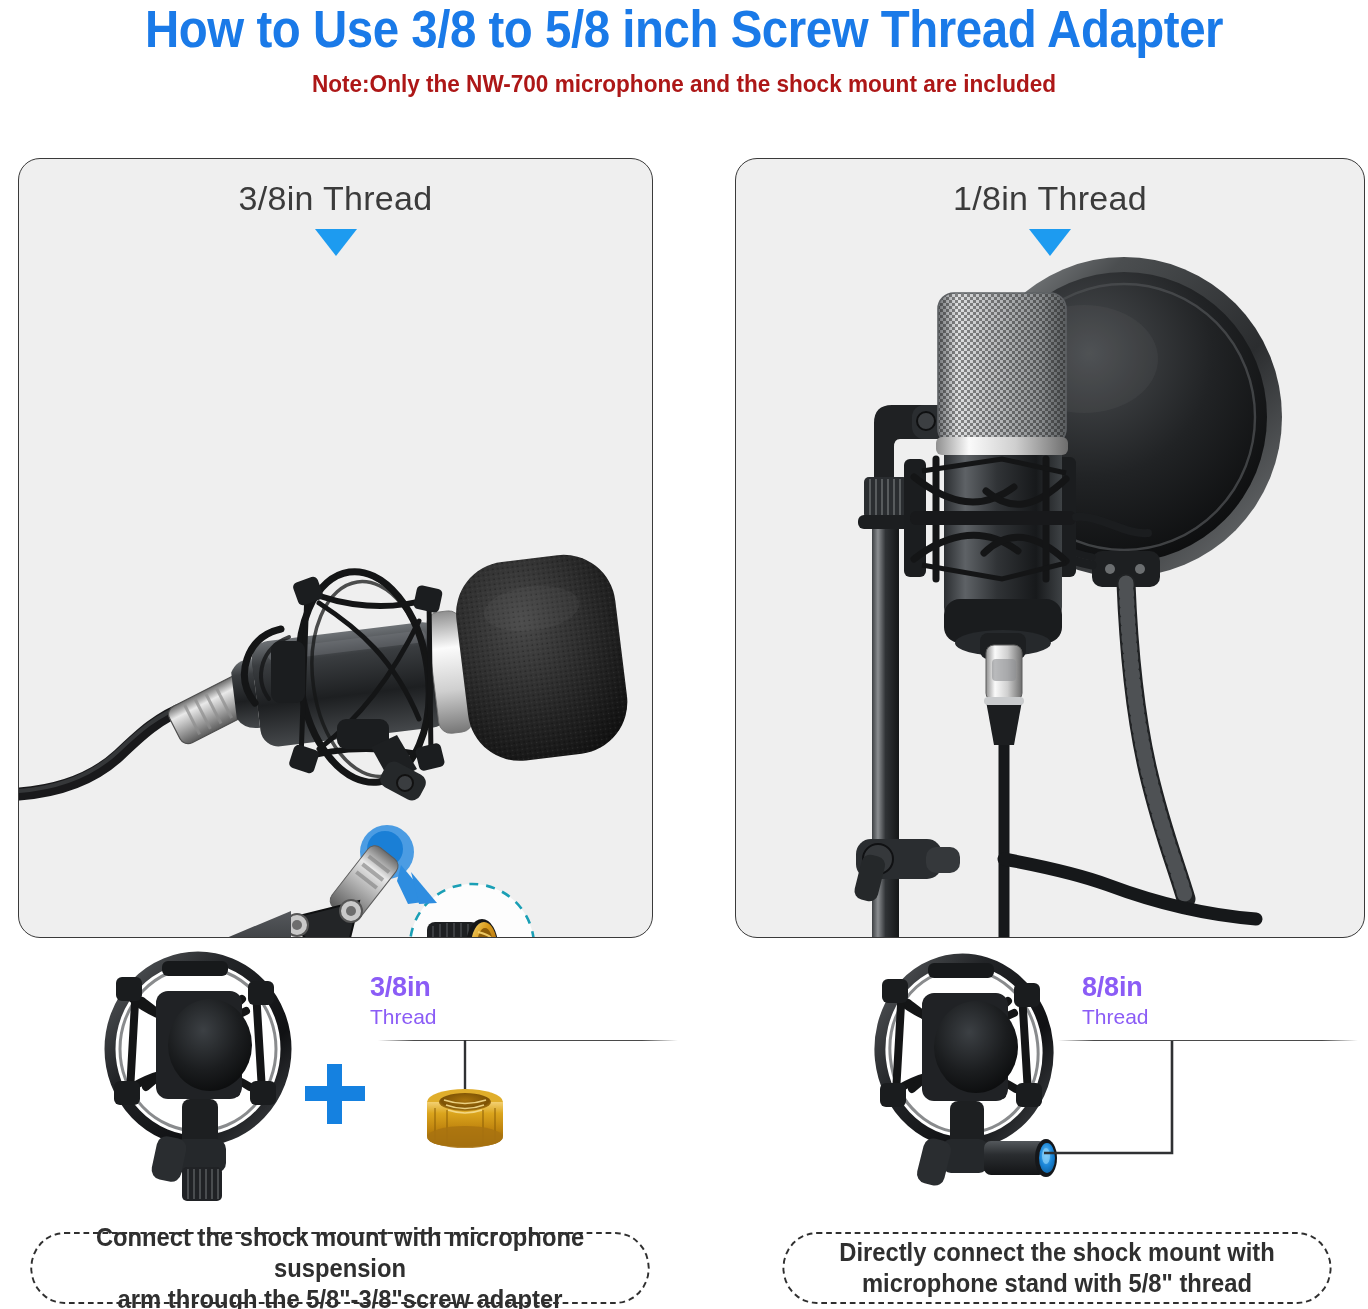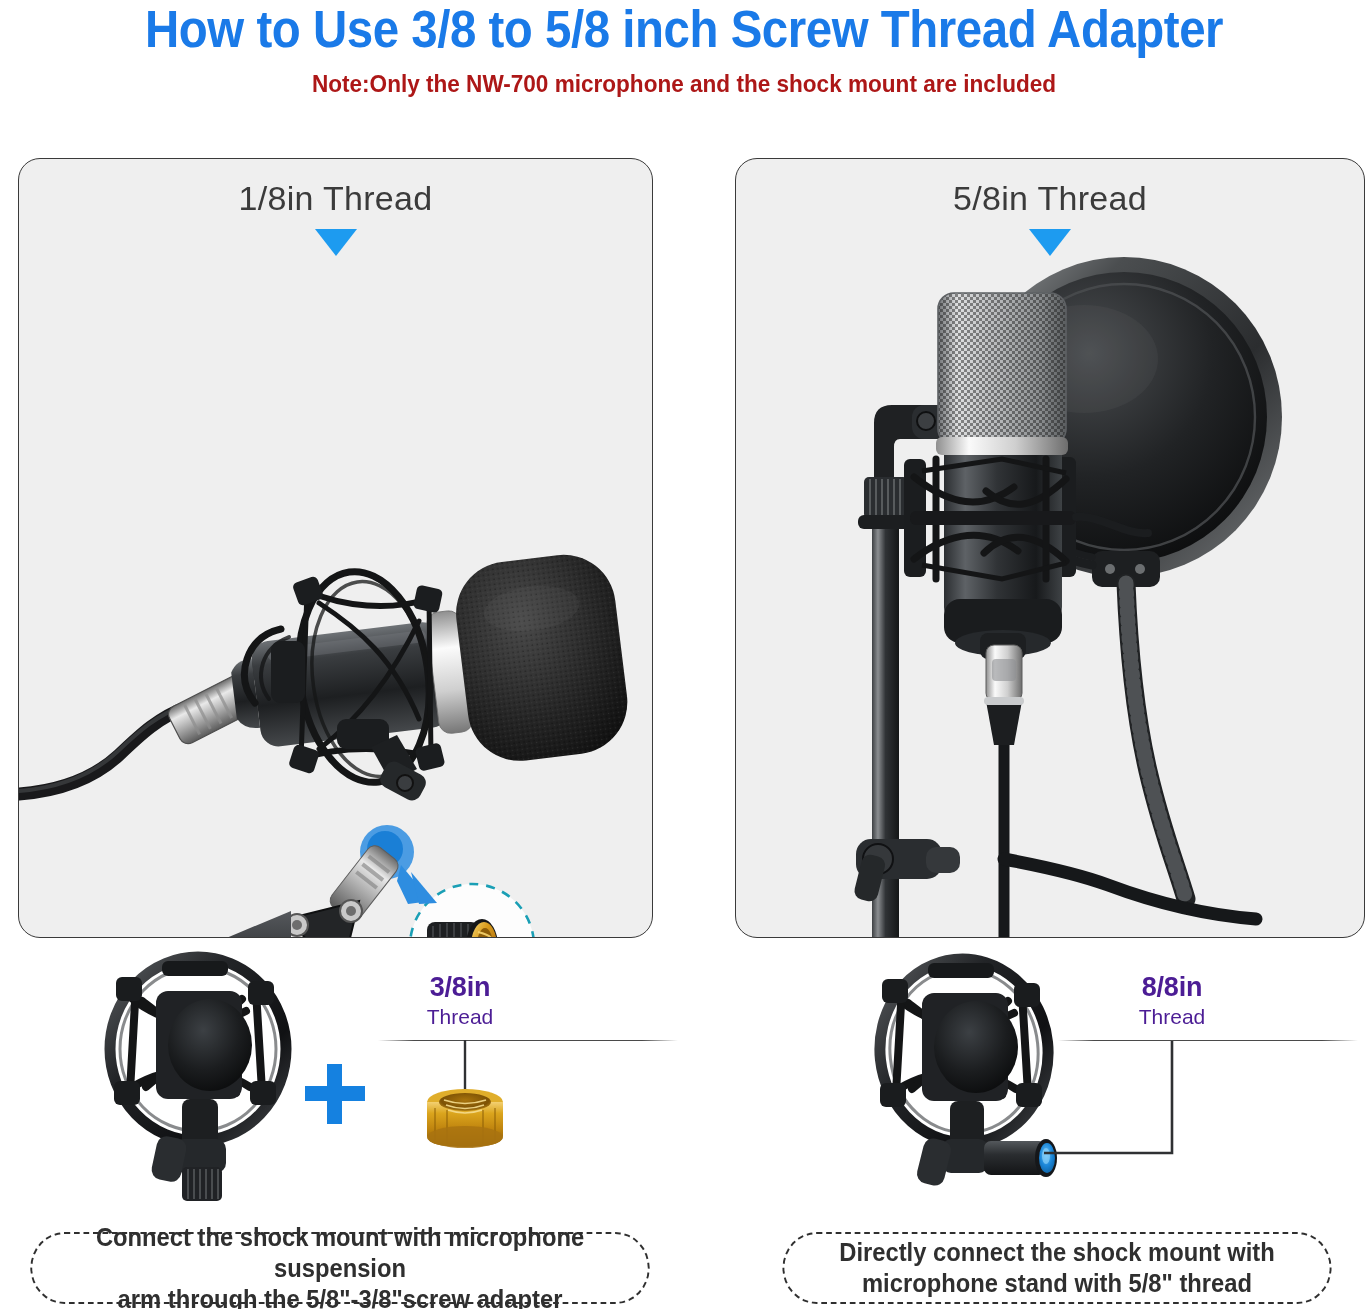--- a/index.html
+++ b/index.html
@@ -87,7 +87,7 @@
   <div class="note">Note:Only the NW-700 microphone and the shock mount are included</div>
 
   <div class="panel" id="panel-left">
-    <div class="panel-label">1/8in Thread</div>
+    <div class="panel-label">3/8in Thread</div>
     <div class="arrow-down"></div>
 
     <svg width="633" height="778" viewBox="0 0 633 778" style="position:absolute;left:0;top:0;">

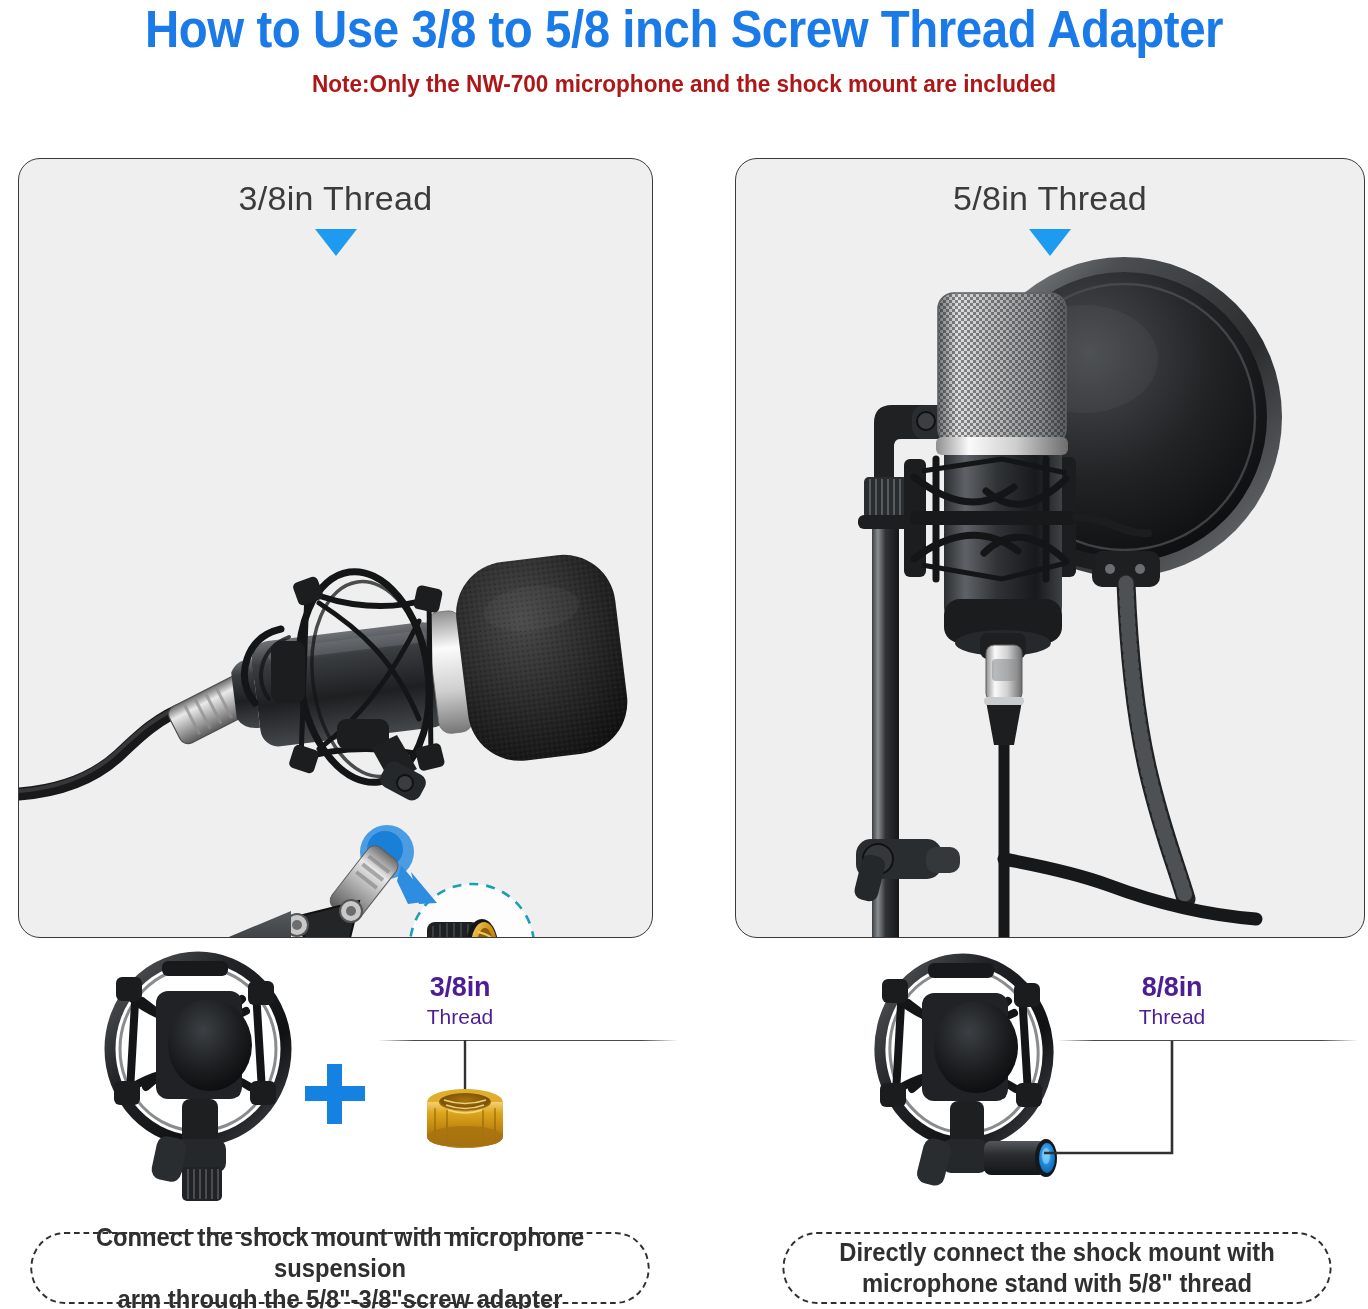--- a/index.html
+++ b/index.html
@@ -250,7 +250,7 @@
   </div>
 
   <div class="panel" id="panel-right">
-    <div class="panel-label">5/8in Thread</div>
+    <div class="panel-label">1/8in Thread</div>
     <div class="arrow-down"></div>
 
     <svg width="628" height="778" viewBox="0 0 628 778" style="position:absolute;left:0;top:0;">

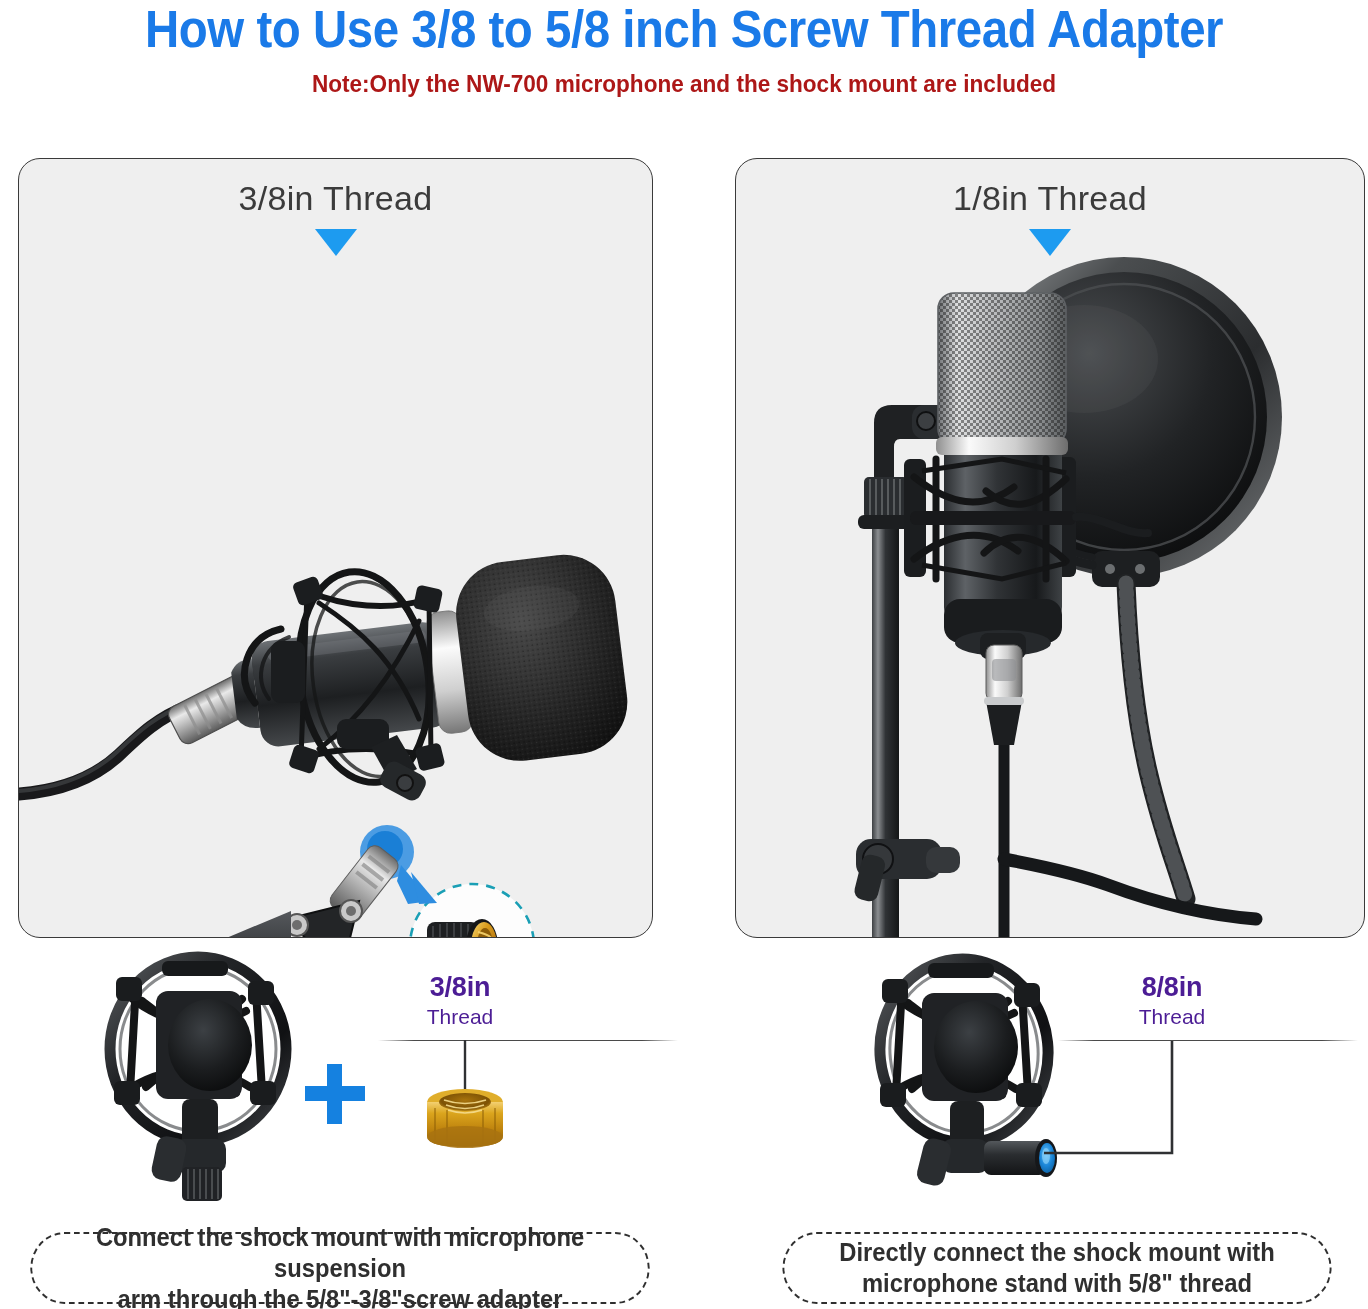--- a/index.html
+++ b/index.html
@@ -56,7 +56,7 @@
   .plus:after{left:22px;top:0;width:15px;height:60px;}
 
   .thread-cap{
-    position:absolute;text-align:center;color:#4c1d95;
+    position:absolute;color:#8b5cf6;
   }
   .thread-cap .t1{font-size:27px;font-weight:bold;line-height:30px;letter-spacing:-.2px;}
   .thread-cap .t2{font-size:21px;font-weight:400;line-height:30px;}

